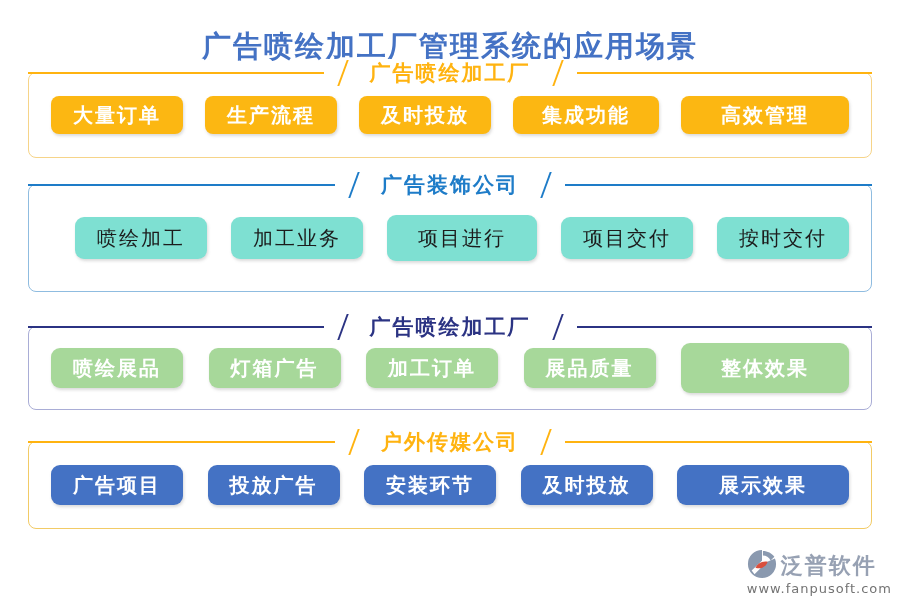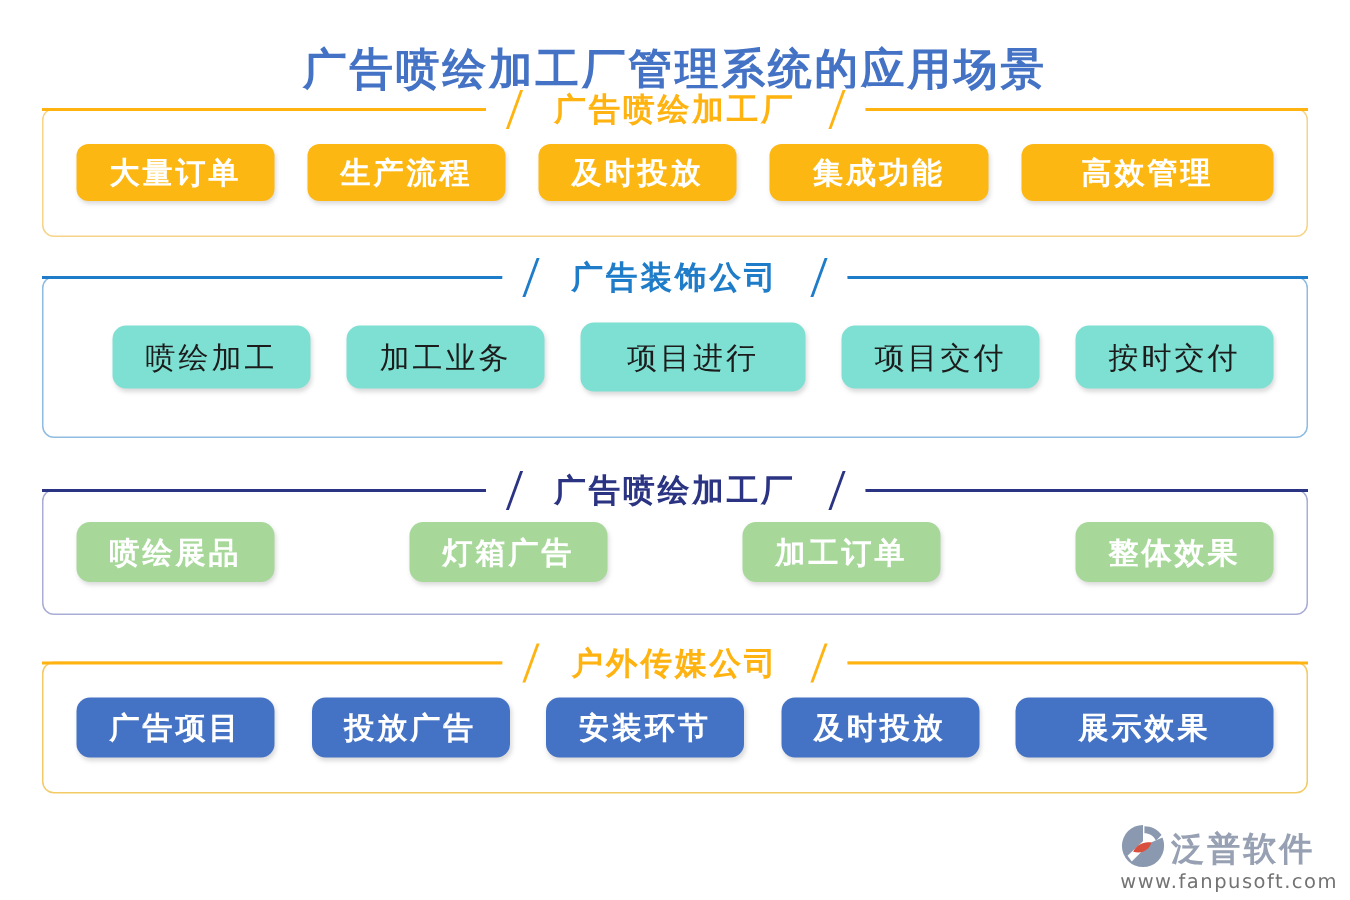--- a/index.html
+++ b/index.html
@@ -182,6 +182,7 @@
         <div class="btn">喷绘展品</div>
         <div class="btn">灯箱广告</div>
         <div class="btn">加工订单</div>
+        <div class="btn">展品质量</div>
         <div class="btn">整体效果</div>
       </div>
     </div>

